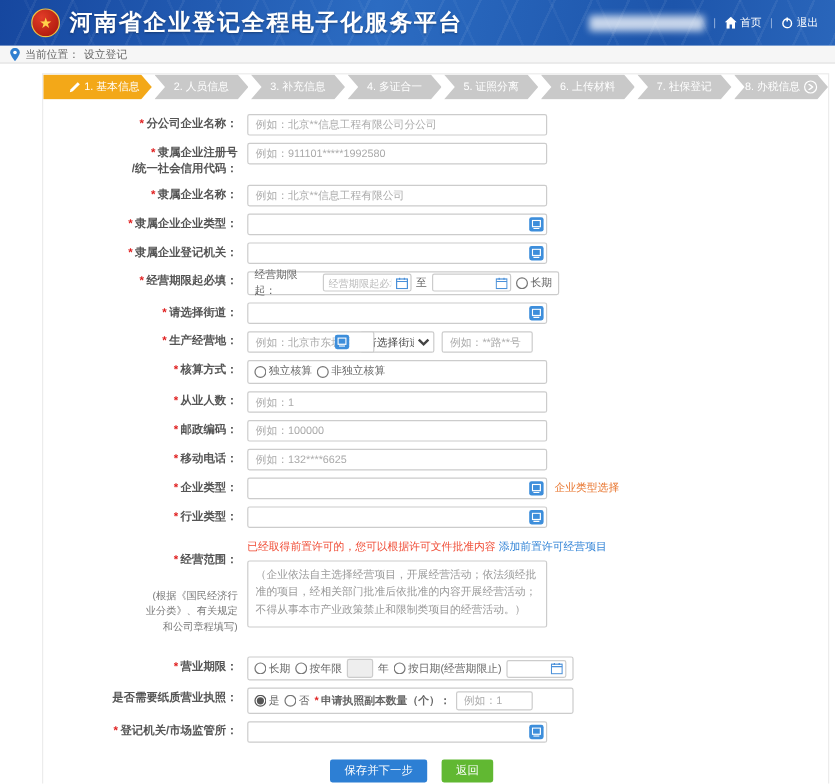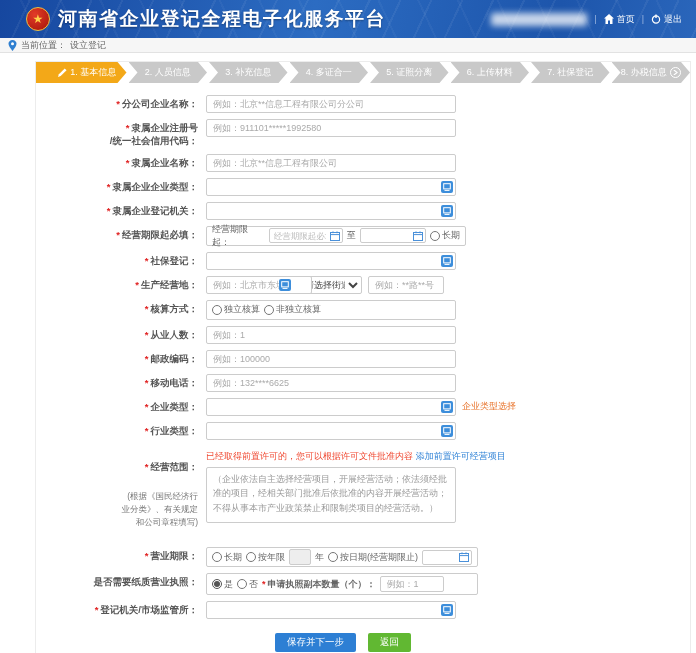--- a/index.html
+++ b/index.html
@@ -218,7 +218,7 @@
     </div>
 
     <div class="row">
-      <div class="lbl"><span class="req">*</span><span>社保登记：</span></div>
+      <div class="lbl"><span class="req">*</span><span>请选择街道：</span></div>
       <div class="fld iconbox">
         <input class="ti" style="">
         <span class="picker">

